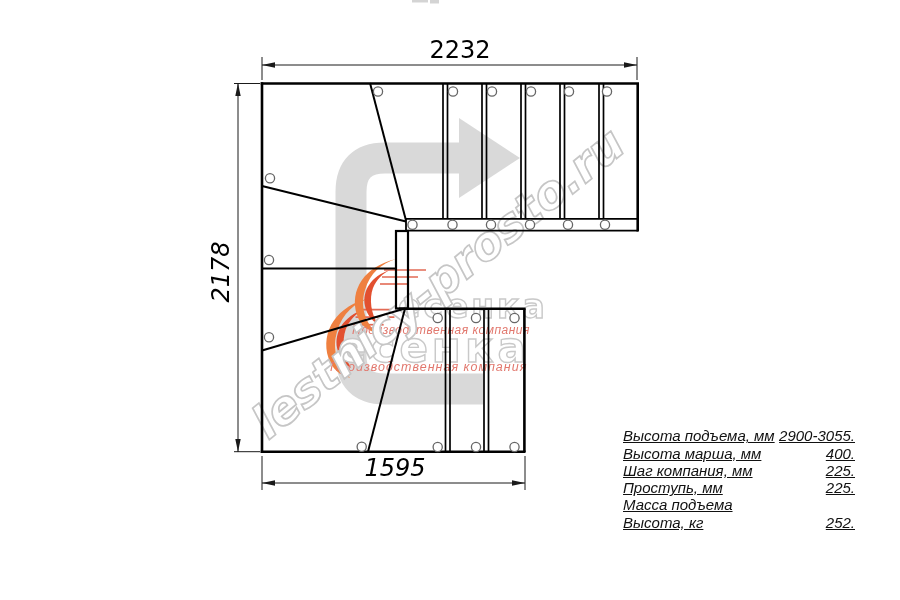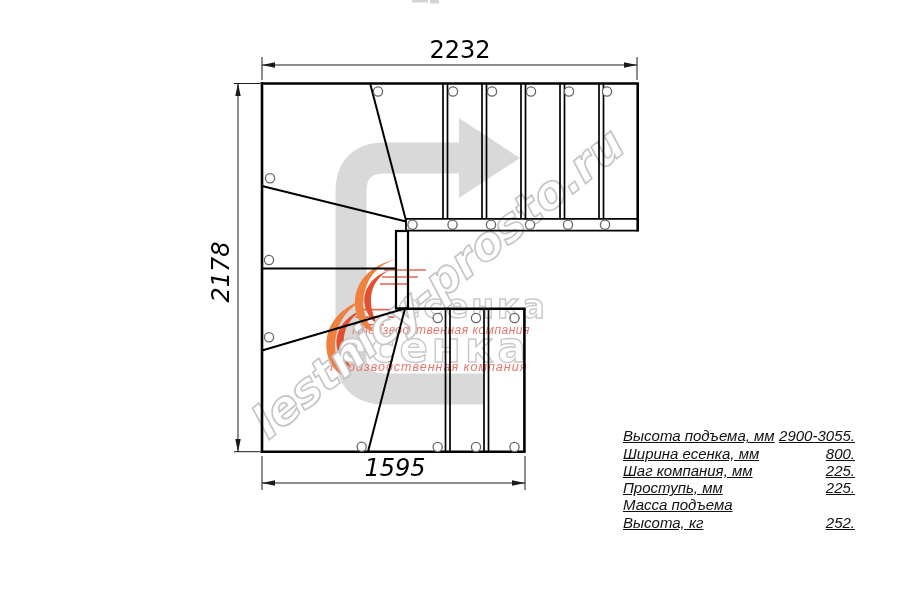--- a/index.html
+++ b/index.html
@@ -174,7 +174,7 @@
       <span class="val">2900-3055.</span>
     </div>
     <div class="row">
-      <span class="lbl">Ширина есенка, мм</span>
+      <span class="lbl">Высота марша, мм</span>
       <span class="val">800.</span>
     </div>
     <div class="row">

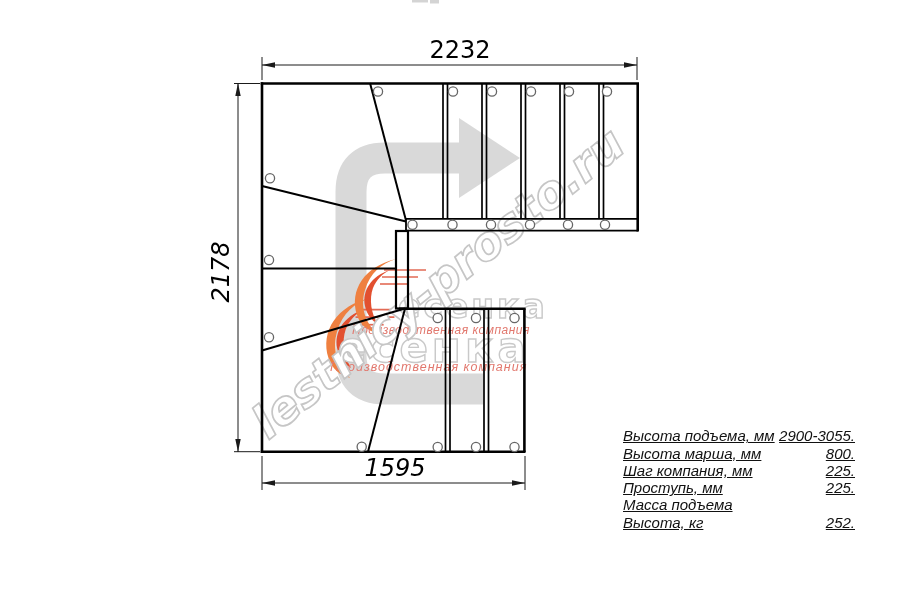--- a/index.html
+++ b/index.html
@@ -175,7 +175,7 @@
     </div>
     <div class="row">
       <span class="lbl">Высота марша, мм</span>
-      <span class="val">800.</span>
+      <span class="val">400.</span>
     </div>
     <div class="row">
       <span class="lbl">Шаг компания, мм</span>

